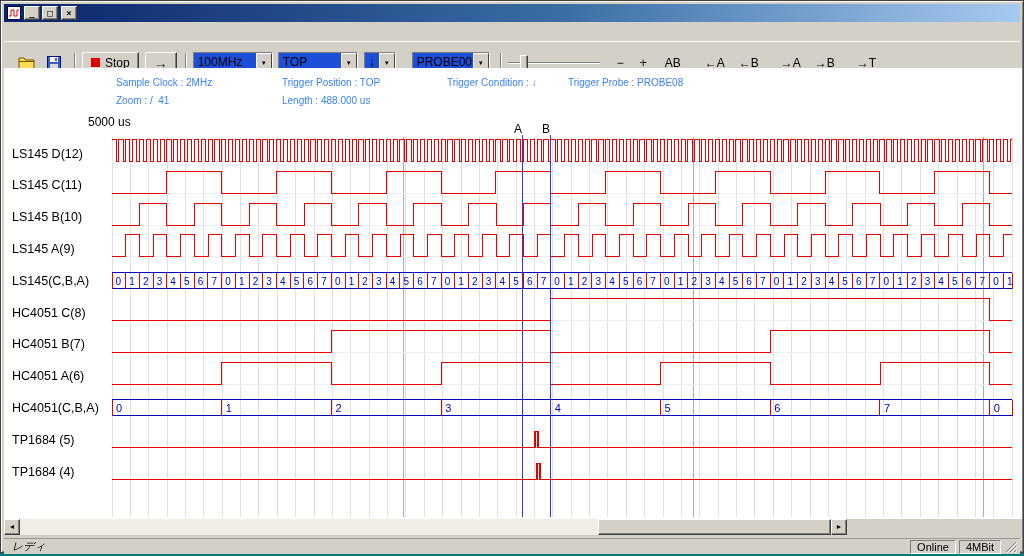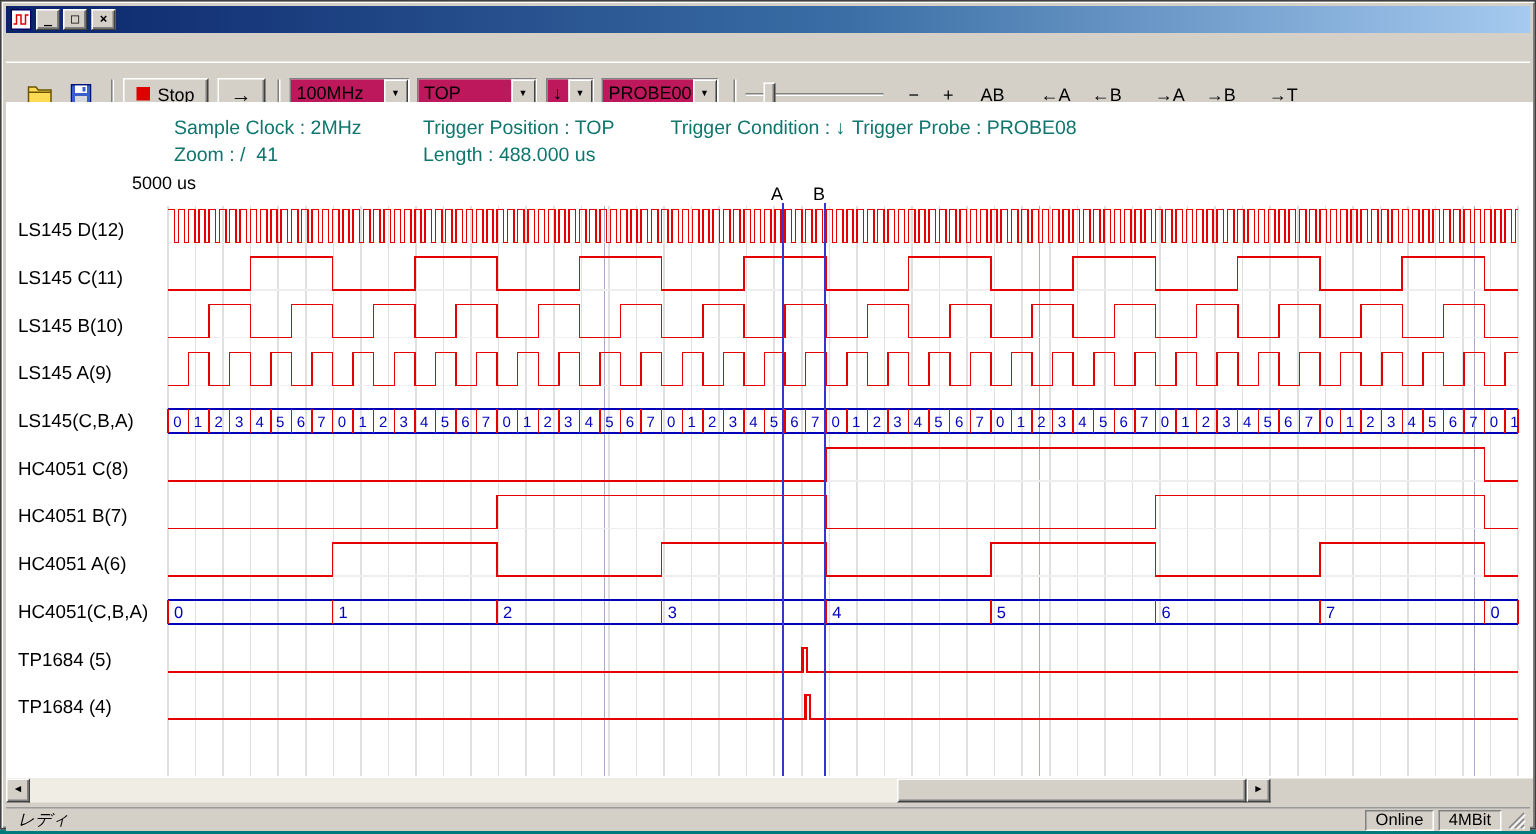--- a/index.html
+++ b/index.html
@@ -33,7 +33,7 @@
   .stop-sq{width:9px;height:9px;background:#dd0000;display:inline-block;}
   .run-glyph{font-size:14px;line-height:14px;color:#111;}
   .combo{display:flex;align-items:stretch;height:21px;border:1px solid;border-color:#808080 #fff #fff #808080;background:#fff;}
-  .combo-val{flex:1;font-size:12px;line-height:18px;padding-left:4px;background:#be185d;white-space:nowrap;overflow:hidden;}
+  .combo-val{flex:1;font-size:12px;line-height:18px;padding-left:4px;background:#1d4ed8;white-space:nowrap;overflow:hidden;}
   .combo-arrow{width:16px;background:#d4d0c8;border:1px solid;border-color:#fff #404040 #404040 #fff;
                display:flex;align-items:center;justify-content:center;font-size:6px;color:#000;}
   .slider{position:relative;width:96px;height:20px;}

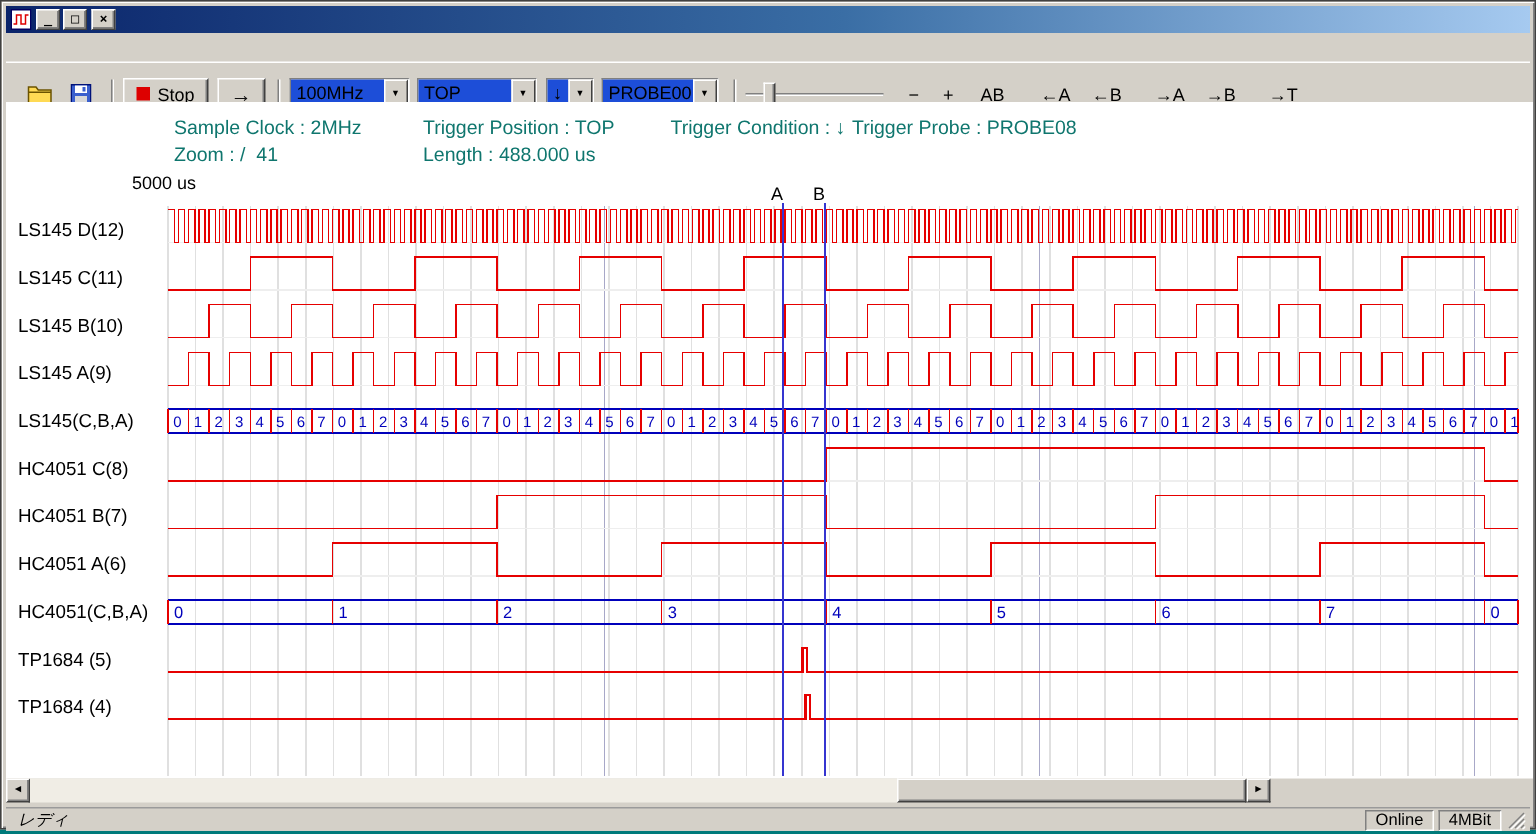--- a/index.html
+++ b/index.html
@@ -116,7 +116,7 @@
       <span class="combo-val">↓</span>
       <span class="combo-arrow">▼</span>
     </div>
-    <div class="combo" style="margin-left:5px;width:78px">
+    <div class="combo" style="margin-left:16px;width:78px">
       <span class="combo-val">PROBE00</span>
       <span class="combo-arrow">▼</span>
     </div>

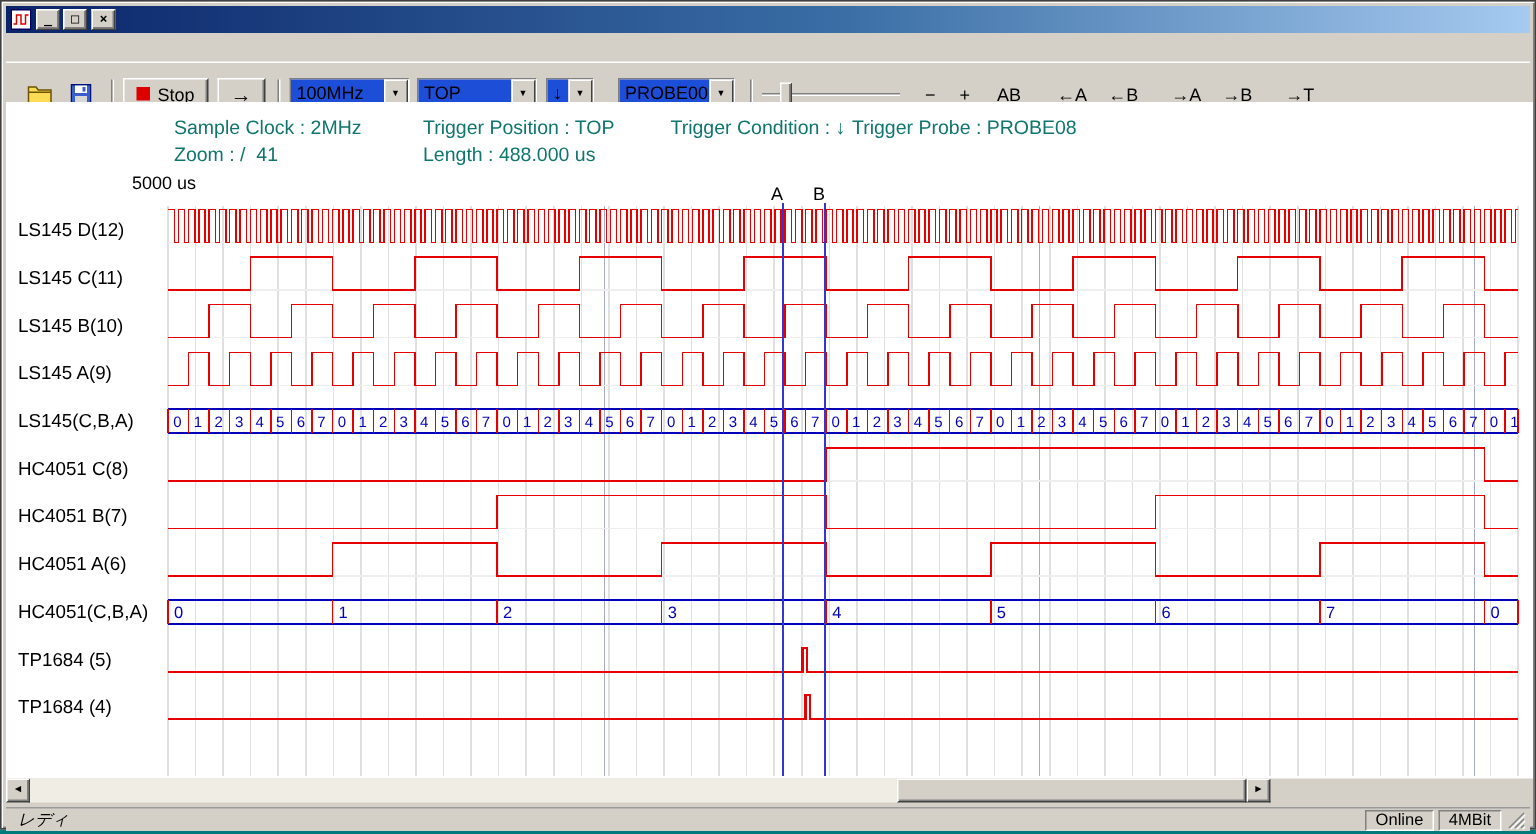--- a/index.html
+++ b/index.html
@@ -44,7 +44,7 @@
           padding:0 4px;display:flex;align-items:center;cursor:default;}
   
   .client{position:absolute;left:3px;top:67px;width:1018px;height:451px;background:#ffffff;}
-  .info{position:absolute;font-size:13px;color:#0f766e;white-space:pre;}
+  .info{position:absolute;font-size:10px;color:#3b82f6;white-space:pre;}
   #wave-svg{position:absolute;left:0;top:45px;shape-rendering:crispEdges;}
   #wave-svg text{font-family:"Liberation Sans",sans-serif;shape-rendering:auto;}
   

